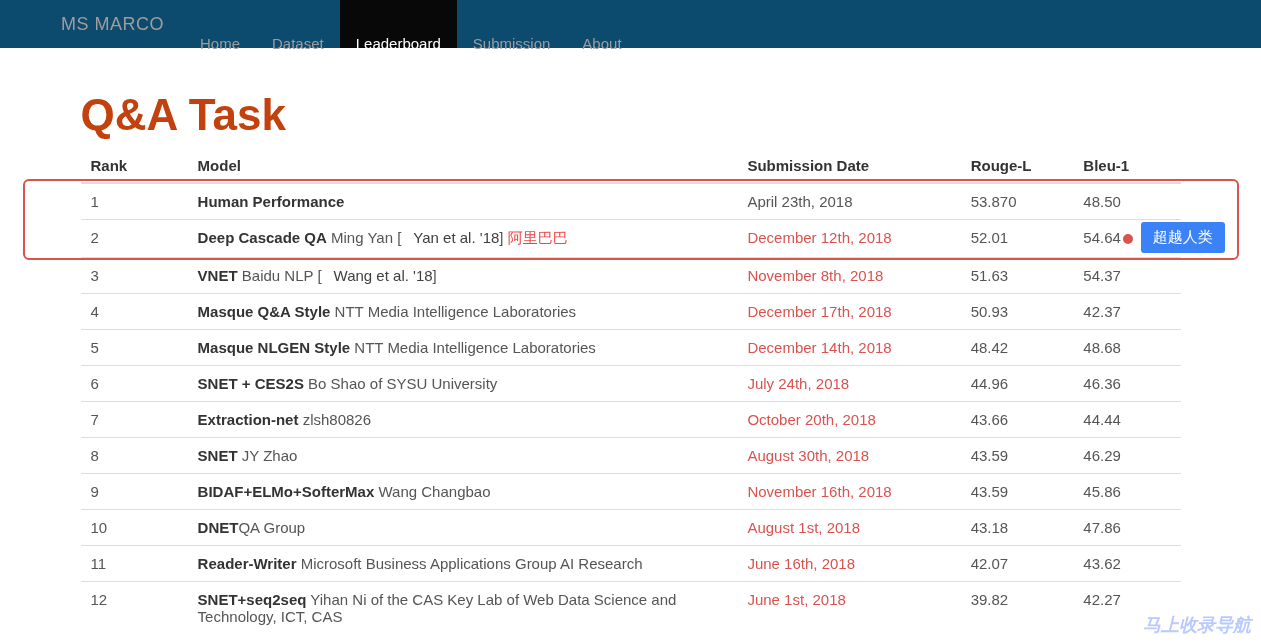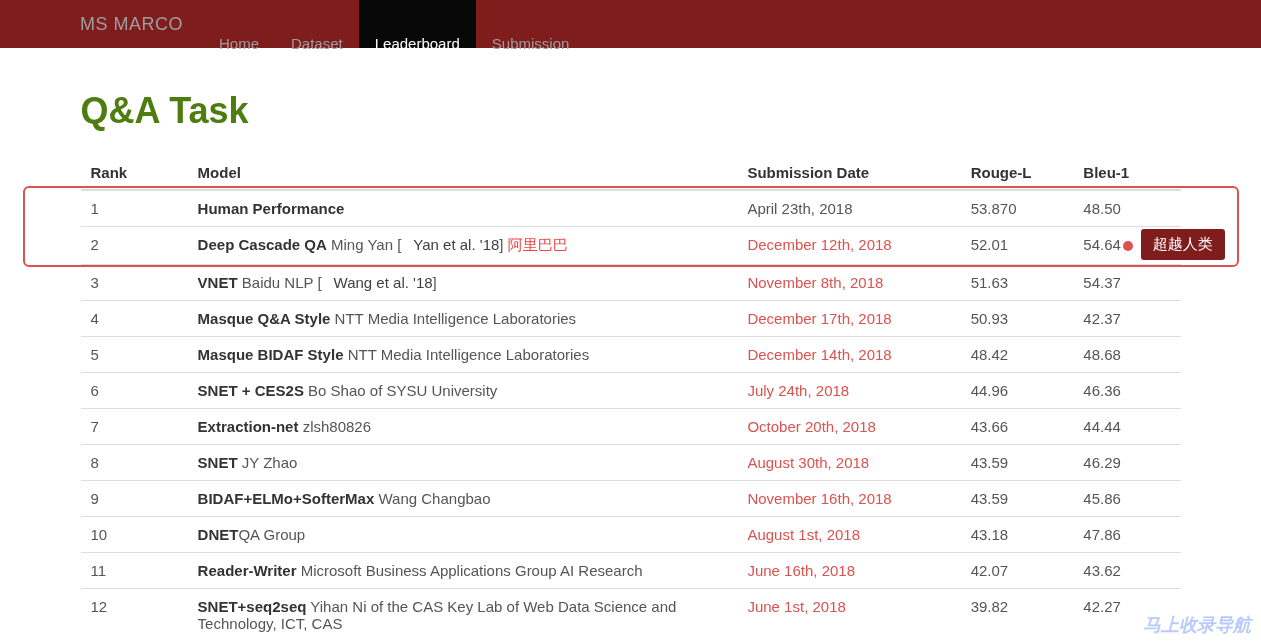--- a/index.html
+++ b/index.html
@@ -10,11 +10,11 @@
       font-size: 15px;
     }
     .navbar {
-      background: #7f1d1d;
+      background: #0c4a6e;
       height: 48px;
       display: flex;
       align-items: stretch;
-      padding-left: 80px;
+      padding-left: 61px;
     }
     .navbar-brand {
       color: #9d9d9d;

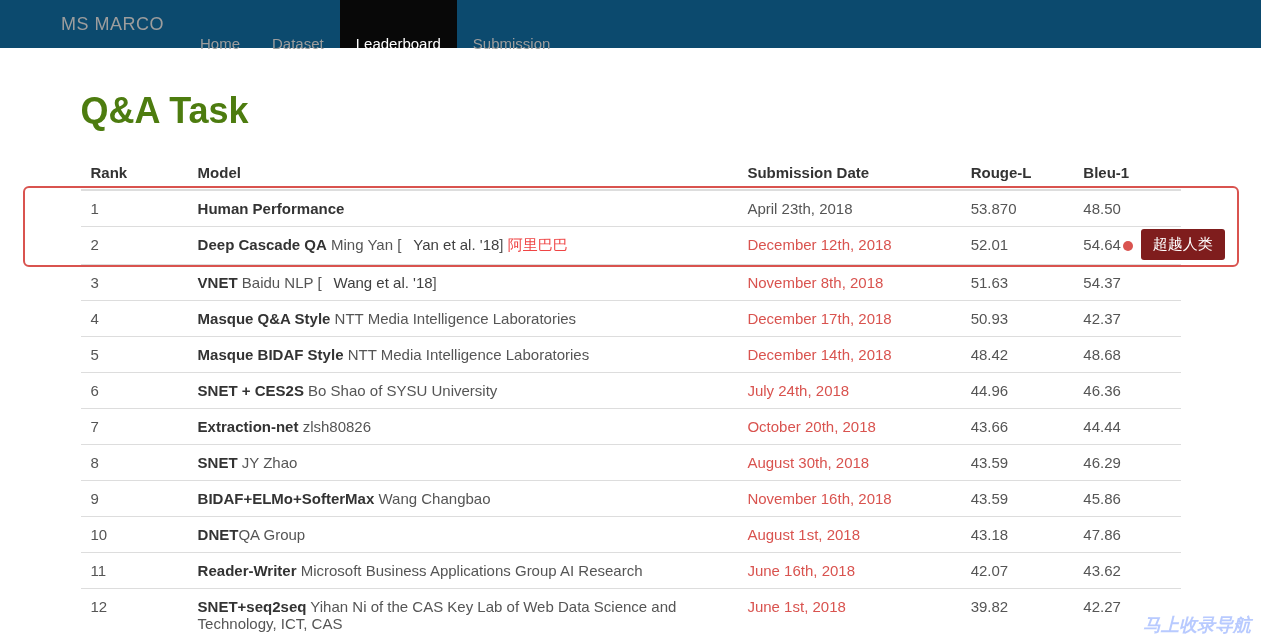--- a/index.html
+++ b/index.html
@@ -147,6 +147,9 @@
       <li>
         <a href="#">Submission</a>
       </li>
+      <li>
+        <a href="#">About</a>
+      </li>
     </ul>
 </nav>
 

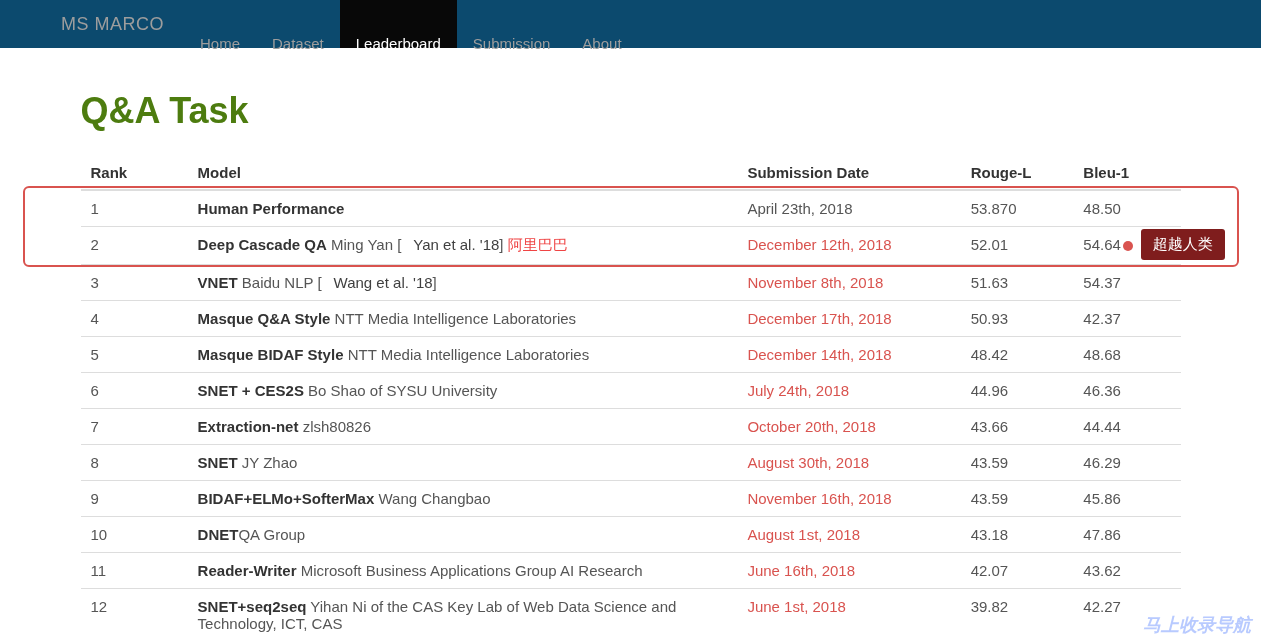--- a/index.html
+++ b/index.html
@@ -56,11 +56,11 @@
       padding: 0 20px;
     }
     .page-title {
-      font-size: 36px;
+      font-size: 44px;
       font-weight: 600;
-      color: #4d7c0f;
+      color: #c2410c;
       margin-top: 42px;
-      margin-bottom: 24px;
+      margin-bottom: 9px;
     }
     table {
       width: 100%;

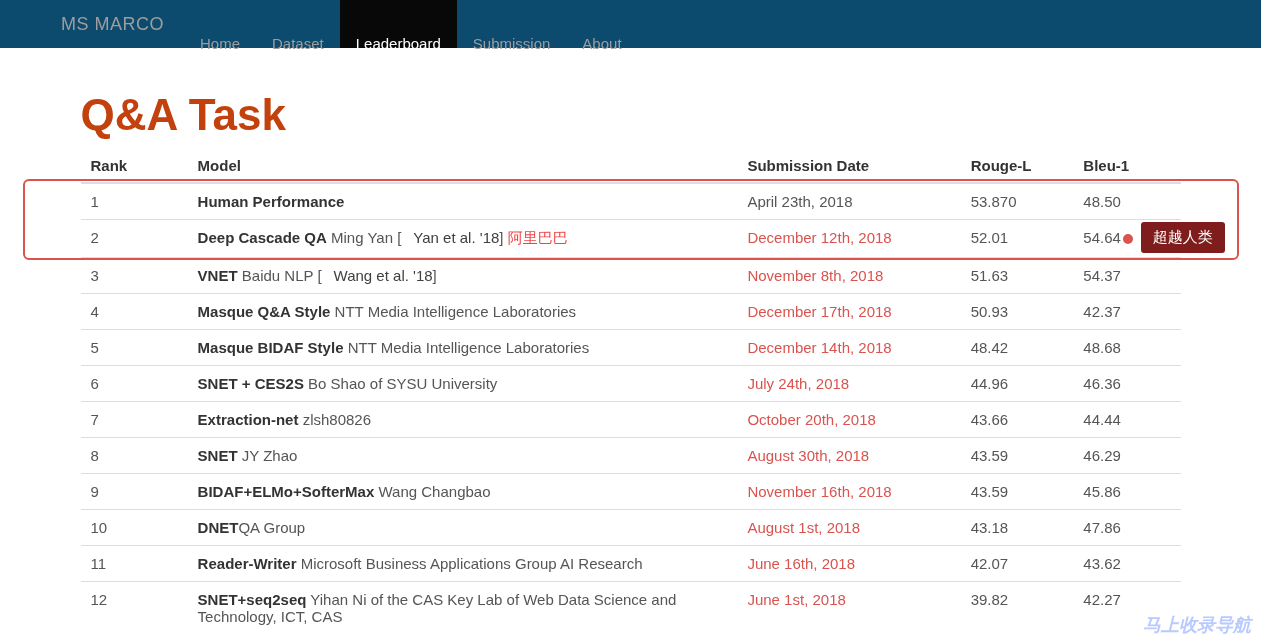--- a/index.html
+++ b/index.html
@@ -109,7 +109,7 @@
     }
     .badge-surpass {
       position: absolute;
-      background: #7f1d1d;
+      background: #3b82f6;
       color: #fff;
       font-size: 15px;
       padding: 6px 12px;

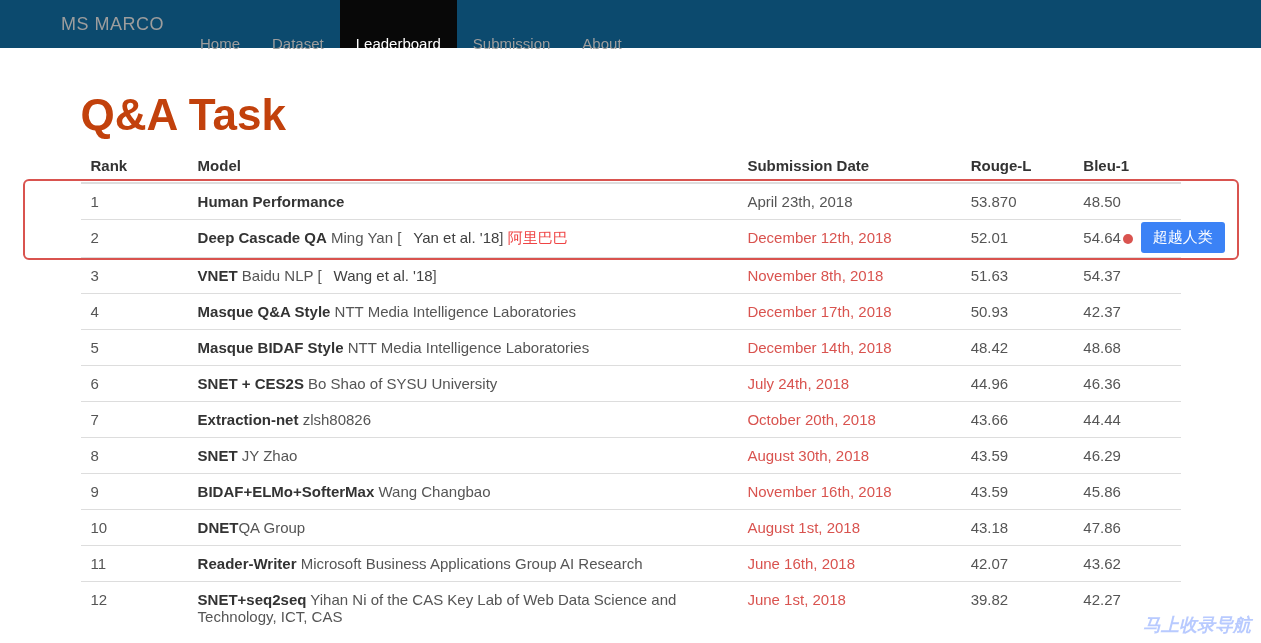--- a/index.html
+++ b/index.html
@@ -198,7 +198,7 @@
           </tr>
           <tr>
             <td>5</td>
-            <td><span class="model-name">Masque BIDAF Style</span><span class="model-aff"> NTT Media Intelligence Laboratories</span></td>
+            <td><span class="model-name">Masque NLGEN Style</span><span class="model-aff"> NTT Media Intelligence Laboratories</span></td>
             <td><a href="#" class="date-link">December 14th, 2018</a></td>
             <td>48.42</td>
             <td><span>48.68</span></td>

